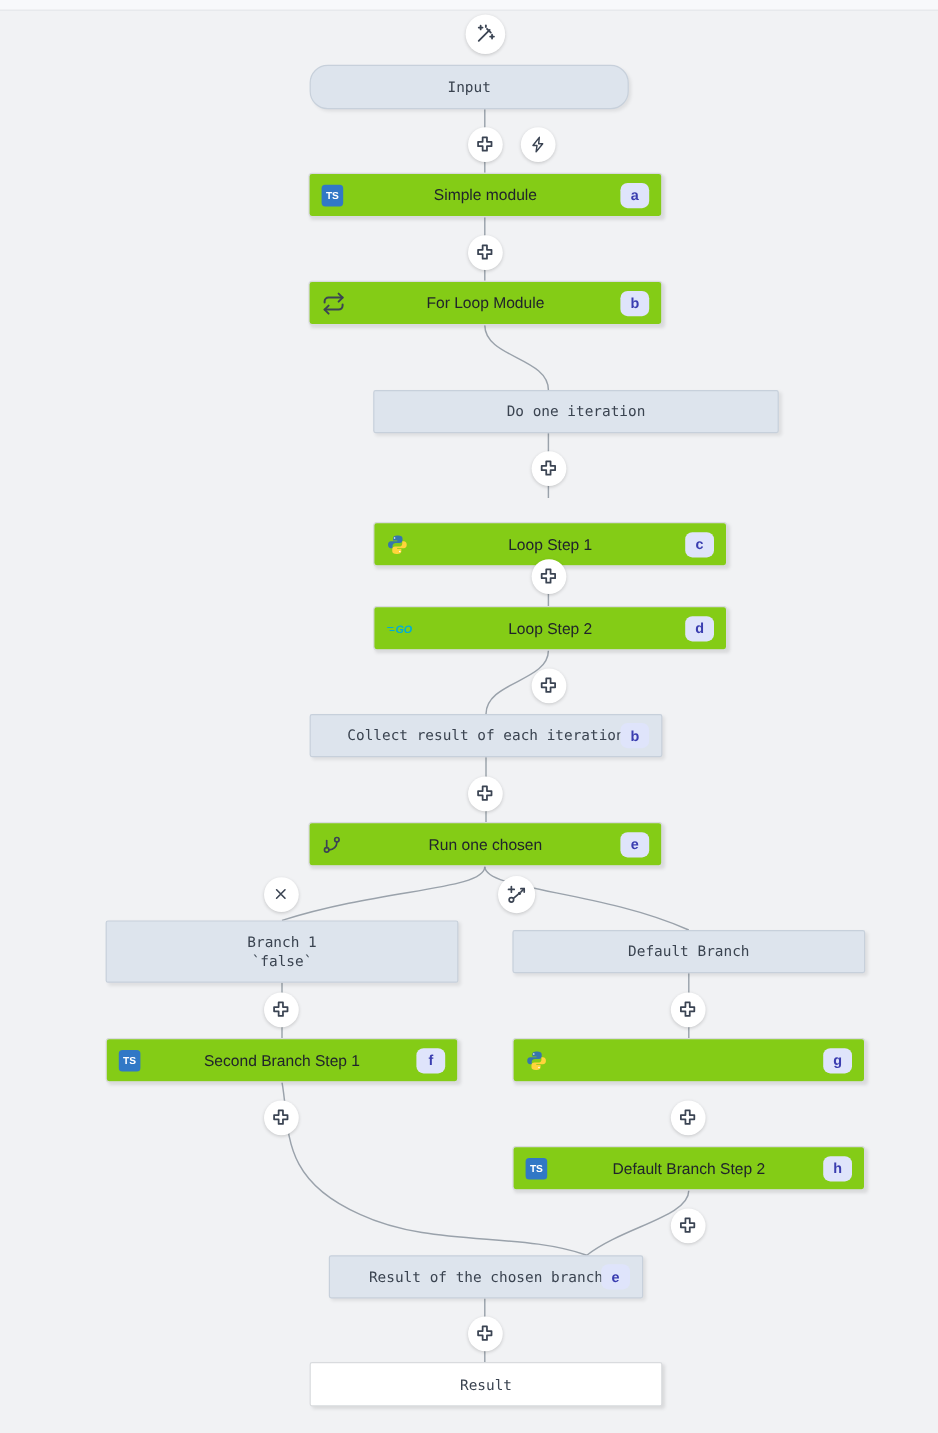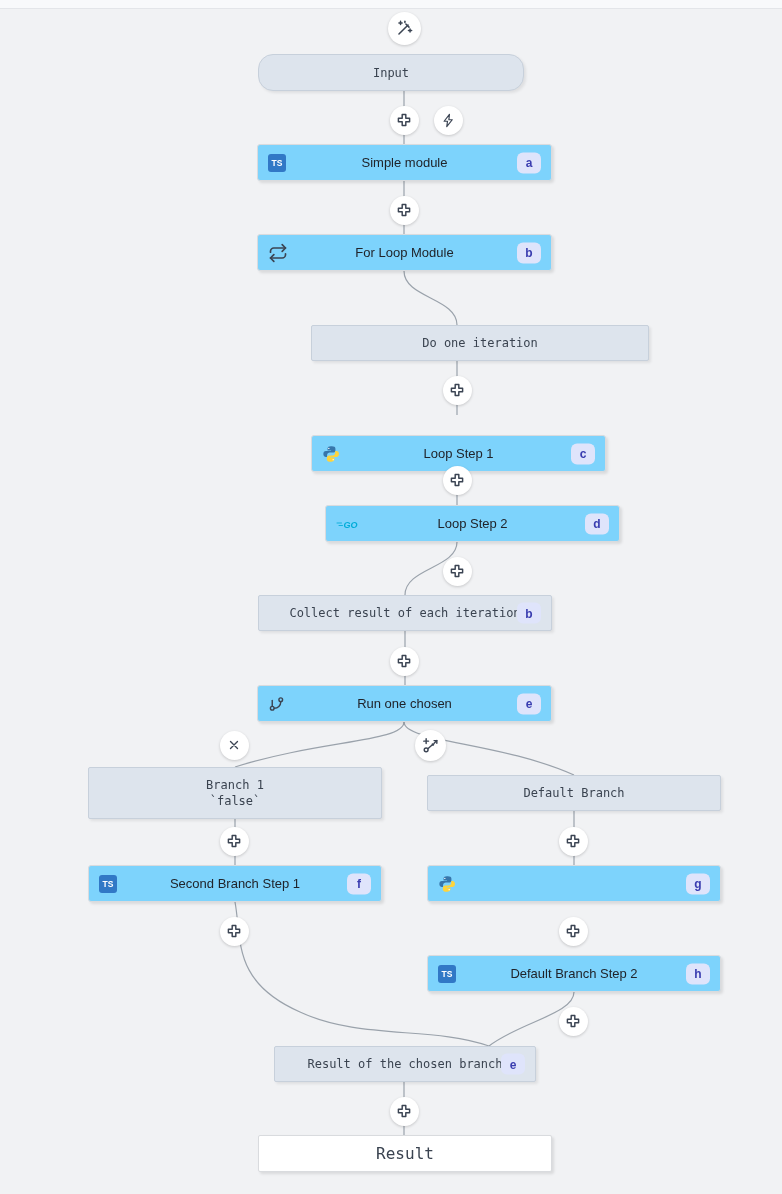--- a/index.html
+++ b/index.html
@@ -23,7 +23,7 @@
   .node--virtual-white{background:#ffffff;border:1px solid var(--node-border);
         box-shadow:2px 2px 3px rgba(0,0,0,.10);
         font-family:"DejaVu Sans Mono","Liberation Mono",monospace;font-size:16px;color:#3a4350;}
-  .node--step{background:#7dd3fc;border:1px solid var(--node-border);border-radius:3px;
+  .node--step{background:#84cc16;border:1px solid var(--node-border);border-radius:3px;
         box-shadow:2px 2px 3px rgba(0,0,0,.10);font-size:13px;color:#20242b;}
   .node .label{flex:1;text-align:center;padding:0 30px;line-height:16px;}
   .node .label .subline{display:block;}

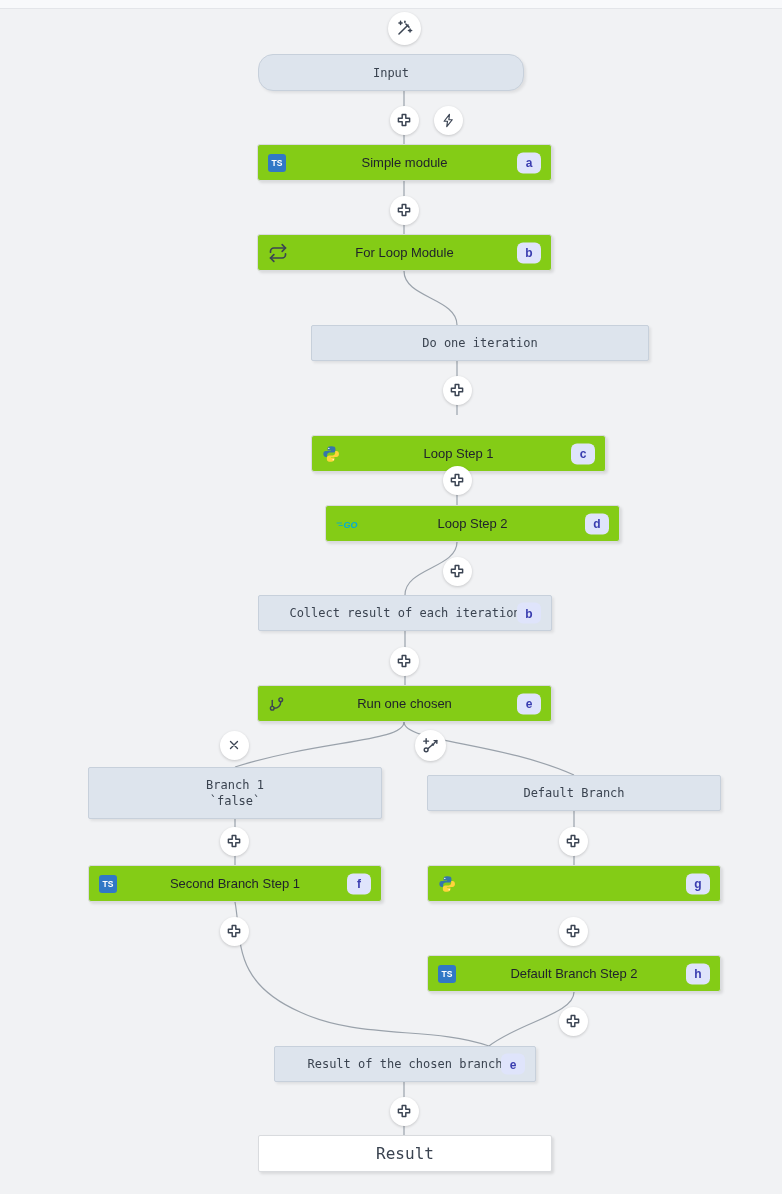--- a/index.html
+++ b/index.html
@@ -99,7 +99,7 @@
         <span class="label">Loop Step 1</span>
         <span class="badge">c</span>
       </div>
-      <div class="node node--step" style="left: 325px; top: 505px; width: 295px; height: 37px;">
+      <div class="node node--step" style="left: 311px; top: 505px; width: 295px; height: 37px;">
         <span class="nicon">
           <svg width="27" height="13" viewBox="0 0 54 26">
             <path d="M2 11h9M6 16h7" stroke="#00acd8" stroke-width="1.7" stroke-linecap="round"></path>

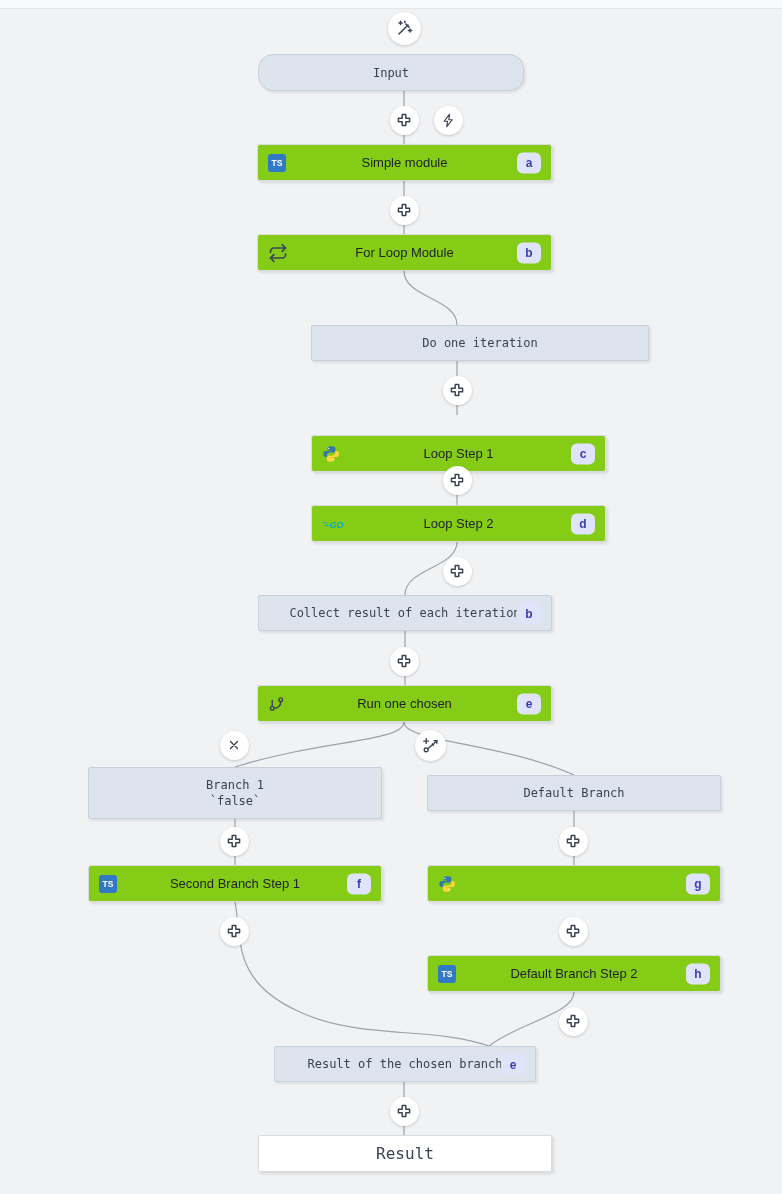--- a/index.html
+++ b/index.html
@@ -22,7 +22,7 @@
         font-family:"DejaVu Sans Mono","Liberation Mono",monospace;font-size:12px;color:#3a4350;}
   .node--virtual-white{background:#ffffff;border:1px solid var(--node-border);
         box-shadow:2px 2px 3px rgba(0,0,0,.10);
-        font-family:"DejaVu Sans Mono","Liberation Mono",monospace;font-size:16px;color:#3a4350;}
+        font-family:"DejaVu Sans Mono","Liberation Mono",monospace;font-size:12px;color:#3a4350;}
   .node--step{background:#84cc16;border:1px solid var(--node-border);border-radius:3px;
         box-shadow:2px 2px 3px rgba(0,0,0,.10);font-size:13px;color:#20242b;}
   .node .label{flex:1;text-align:center;padding:0 30px;line-height:16px;}

